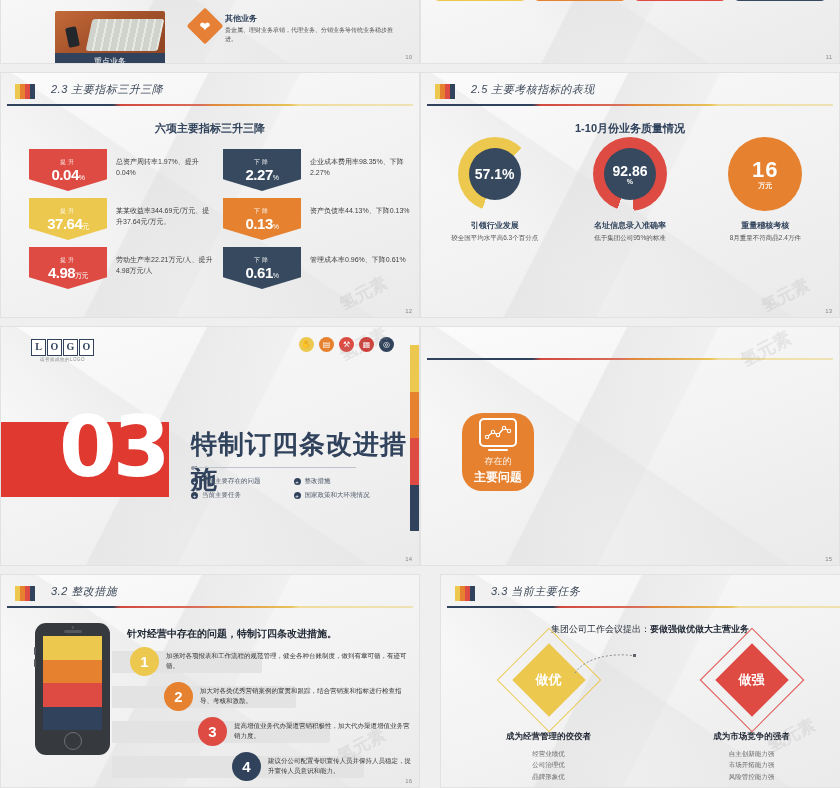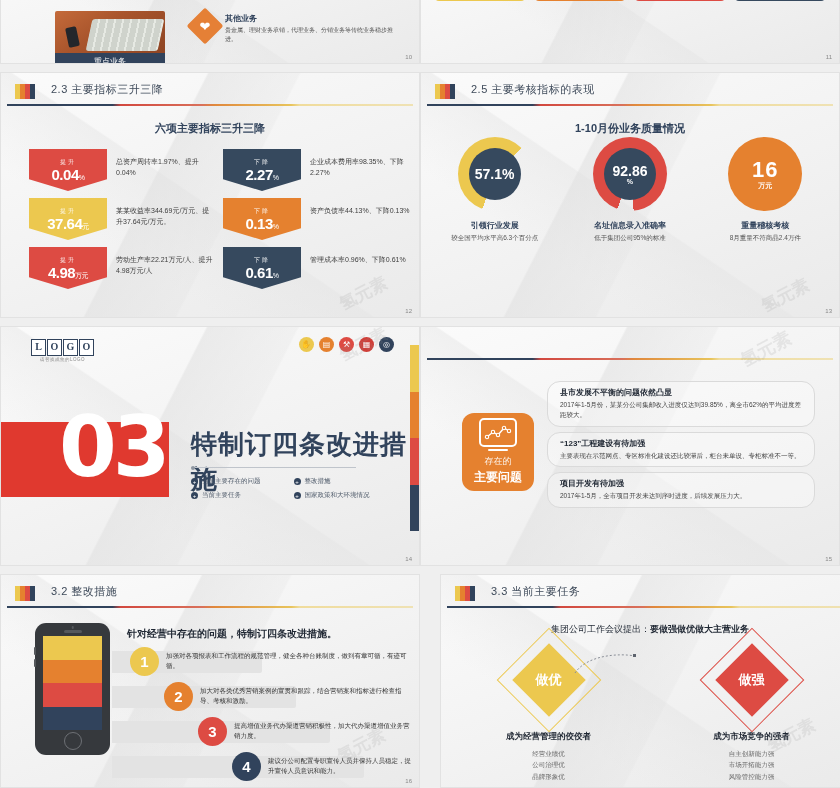--- a/index.html
+++ b/index.html
@@ -17,7 +17,7 @@
   .hdr{position:absolute;left:0;right:0;top:0;height:25px;}
   .hdr .bars{position:absolute;left:8px;top:5px;display:flex;}
   .hdr .bars i{display:block;width:5px;height:15px;}
-  .hdr .ttl{position:absolute;left:44px;top:3px;font-size:11px;color:#3e4a5a;letter-spacing:.5px;}
+  .hdr .ttl{position:absolute;left:44px;top:3px;font-size:11px;color:#3e4a5a;letter-spacing:.5px;font-style:italic;}
   .rule{position:absolute;left:0;right:0;top:25px;height:2px;
         background:linear-gradient(90deg,#31435c 0%,#31435c 26%,#d2483f 28%,#d9705b 48%,#e0883c 51%,#e8c45c 70%,#f0dc9c 72%,#efe2b4 100%);}
   .page-no{position:absolute;right:7px;bottom:3px;font-size:6px;color:#888;}

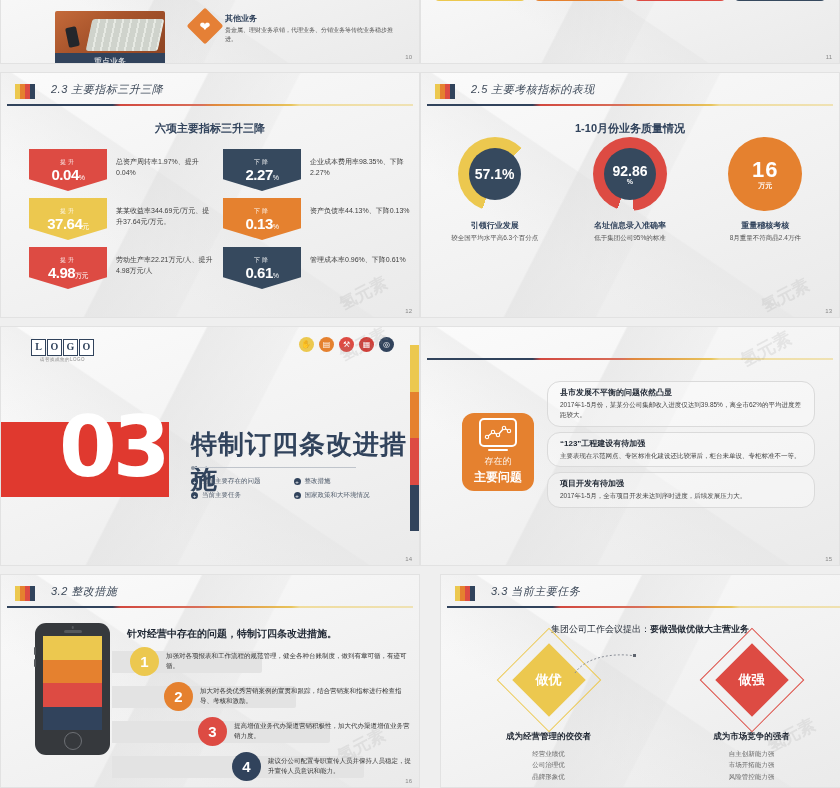--- a/index.html
+++ b/index.html
@@ -354,20 +354,6 @@
         <div class="l1">存在的</div>
         <div class="l2">主要问题</div>
       </div>
-      <div class="pitems" id="pitems-15">
-          <div class="pit">
-            <h5>县市发展不平衡的问题依然凸显</h5>
-            <p>2017年1-5月份，某某分公司集邮收入进度仅达到39.85%，离全市62%的平均进度差距较大。</p>
-          </div>
-          <div class="pit">
-            <h5>“123”工程建设有待加强</h5>
-            <p>主要表现在示范网点、专区标准化建设还比较滞后，柜台未单设、专柜标准不一等。</p>
-          </div>
-          <div class="pit">
-            <h5>项目开发有待加强</h5>
-            <p>2017年1-5月，全市项目开发未达到序时进度，后续发展压力大。</p>
-          </div>
-        </div>
       <div class="wm" style="right:40px;top:4px;font-size:18px">氢元素</div>
     </div>
     <div class="page-no">15</div>

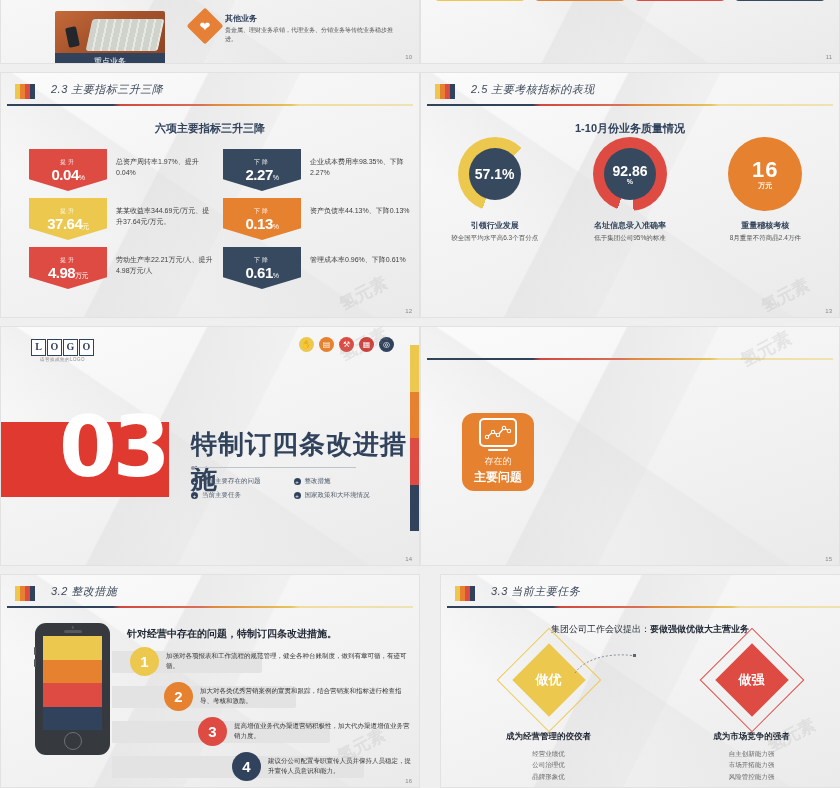--- a/index.html
+++ b/index.html
@@ -91,7 +91,7 @@
   .seclist span{font-size:6.5px;color:#4a5666;}
   
   #s15{left:420px;top:326px;width:420px;height:240px;}
-  .pbox{position:absolute;left:35px;top:80px;width:72px;height:78px;background:#e5812f;border-radius:12px;
+  .pbox{position:absolute;left:35px;top:80px;width:72px;height:78px;background:#e5812f;border-radius:20px;
      display:flex;flex-direction:column;align-items:center;justify-content:center;color:#fff;}
   .pbox .mon{width:34px;height:25px;border:2px solid #fff;border-radius:5px;position:relative;margin-bottom:8px;}
   .pbox .mon:after{content:"";position:absolute;left:7px;bottom:-6px;width:20px;height:2.5px;background:#fff;border-radius:2px;}

